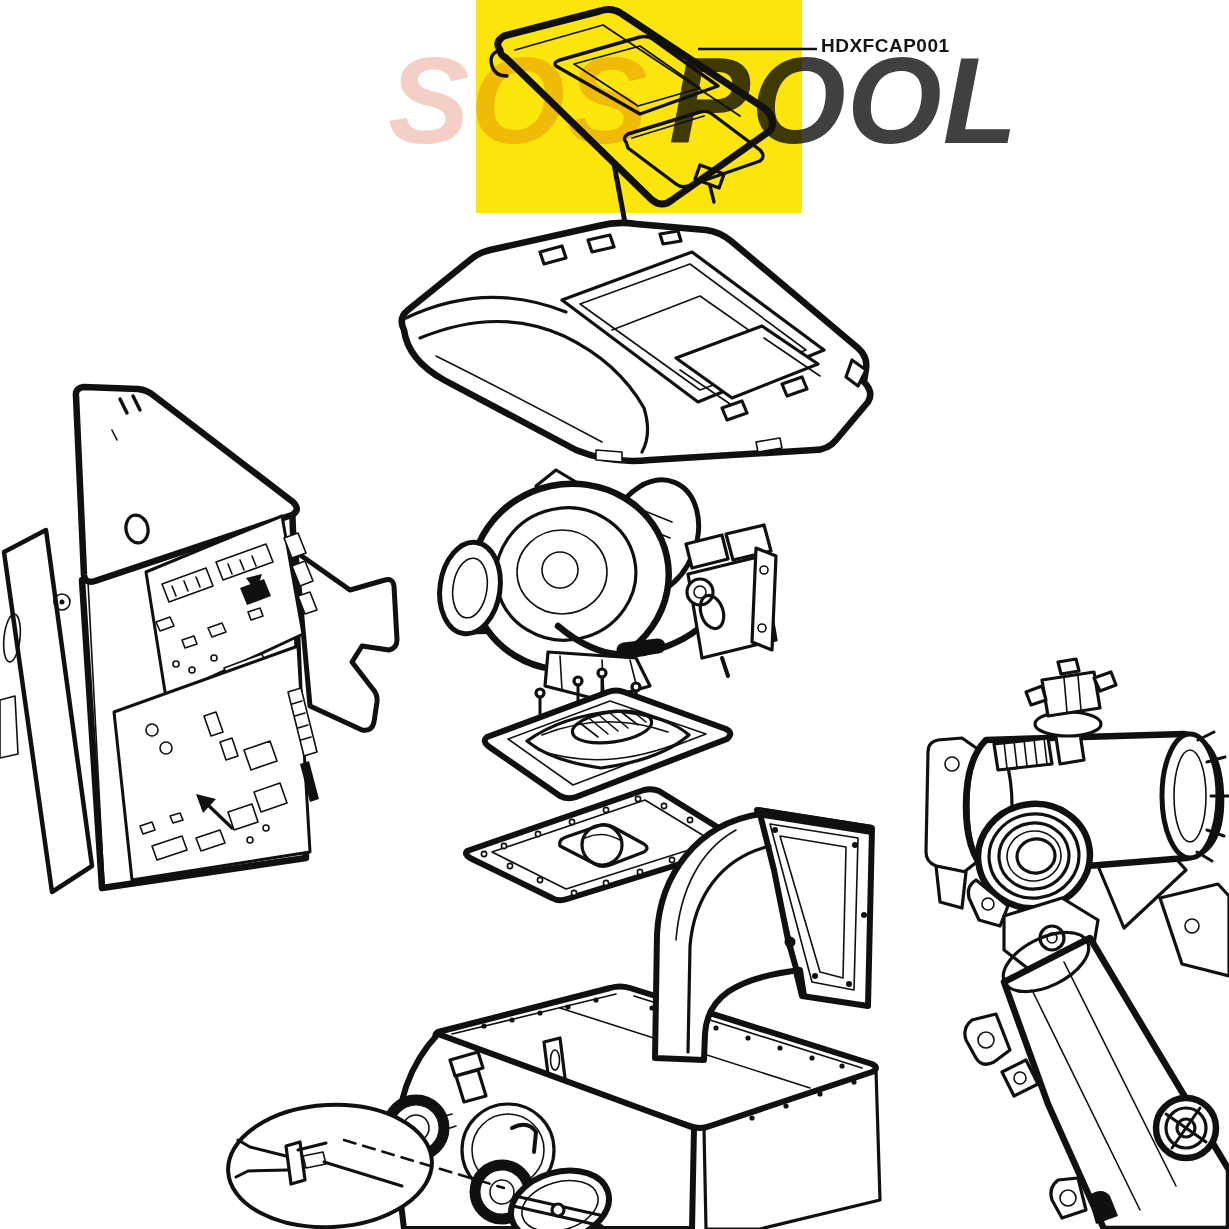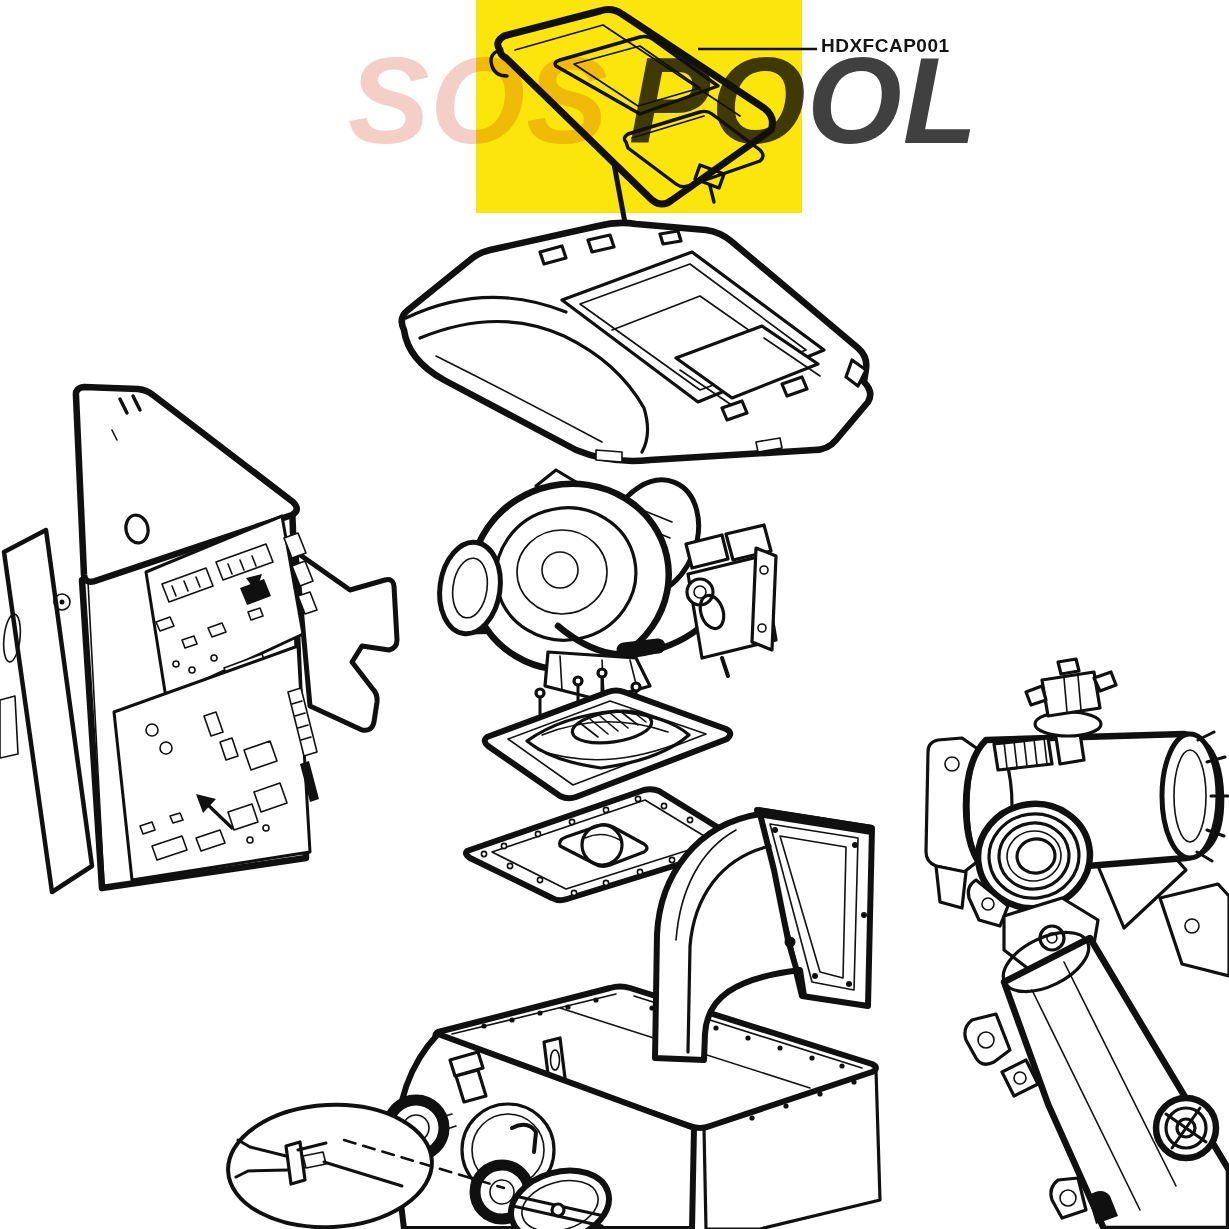--- a/index.html
+++ b/index.html
@@ -9,7 +9,7 @@
   .watermark{position:absolute;left:0;top:0;width:1229px;height:1229px;mix-blend-mode:multiply;pointer-events:none;}
   .wm-line1{position:absolute;left:348px;top:40px;font-size:122px;font-weight:bold;font-style:italic;
             letter-spacing:1px;white-space:nowrap;line-height:1;}
-  .wm-sos{color:#F4CFC6;}
+  .wm-sos{color:#F4CFC6;margin-left:40px;}
   .wm-pool{color:#404040;margin-left:20px;}
   .wm-line2{position:absolute;left:350px;top:148px;font-size:46px;font-weight:bold;letter-spacing:3px;
             color:#D5DEF1;white-space:nowrap;line-height:1;}

